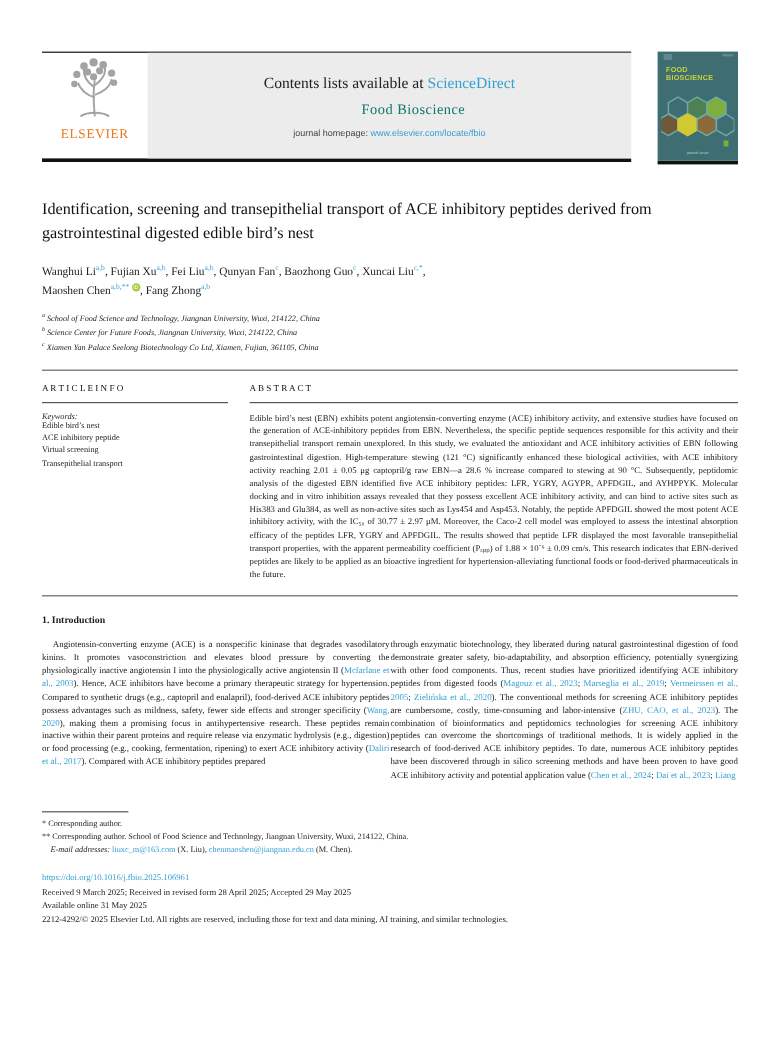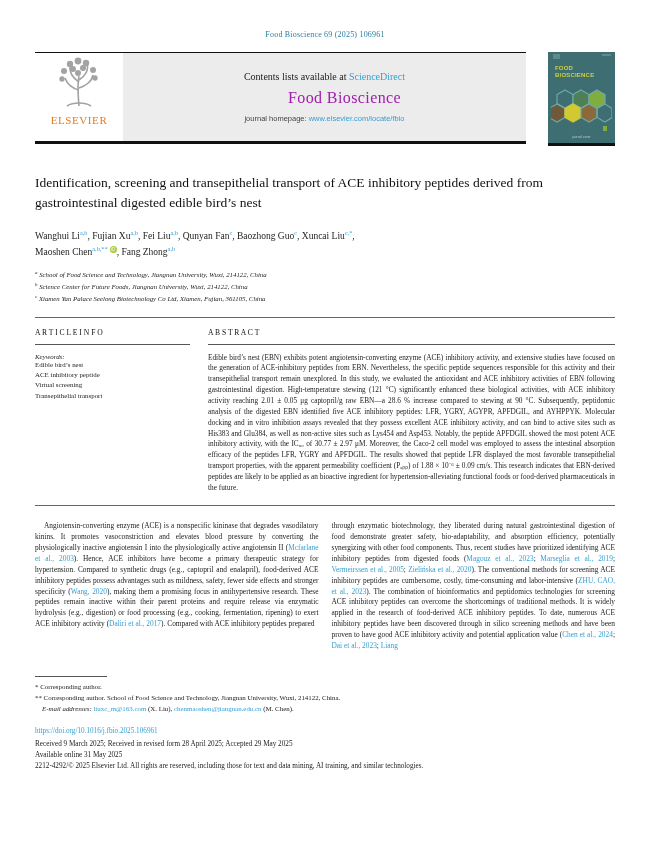--- a/index.html
+++ b/index.html
@@ -80,7 +80,6 @@
 
 <div class="page">
 
-  <div class="citation">Food Bioscience 69 (2025) 106961</div>
 
   <div class="header-row">
     <div class="header-main">

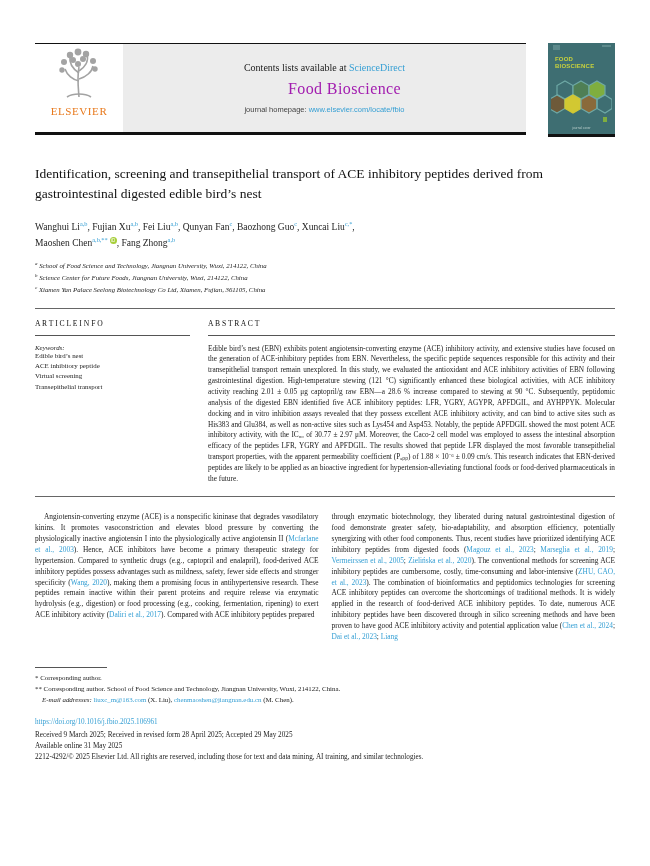--- a/index.html
+++ b/index.html
@@ -21,7 +21,7 @@
   .logo-box{width:88px;display:flex;flex-direction:column;align-items:center;justify-content:flex-start;padding-top:3px;}
   .elsevier-word{font-size:11px;color:#e8791c;letter-spacing:.6px;margin-top:-2px;font-family:"Liberation Serif",serif;}
   .gray-panel{flex:1;background:#ececec;display:flex;flex-direction:column;align-items:center;justify-content:center;gap:7px;}
-  .contents-line{font-size:10px;color:#222;text-align:right;}
+  .contents-line{font-size:13px;color:#222;text-align:right;}
   .journal-title{font-size:16px;color:#a21caf;letter-spacing:.4px;margin-left:40px;}
   .homepage-line{font-family:"Liberation Sans",sans-serif;font-size:7.5px;color:#444;}
   .cover-wrap{width:67px;margin-left:22px;display:flex;flex-direction:column;}

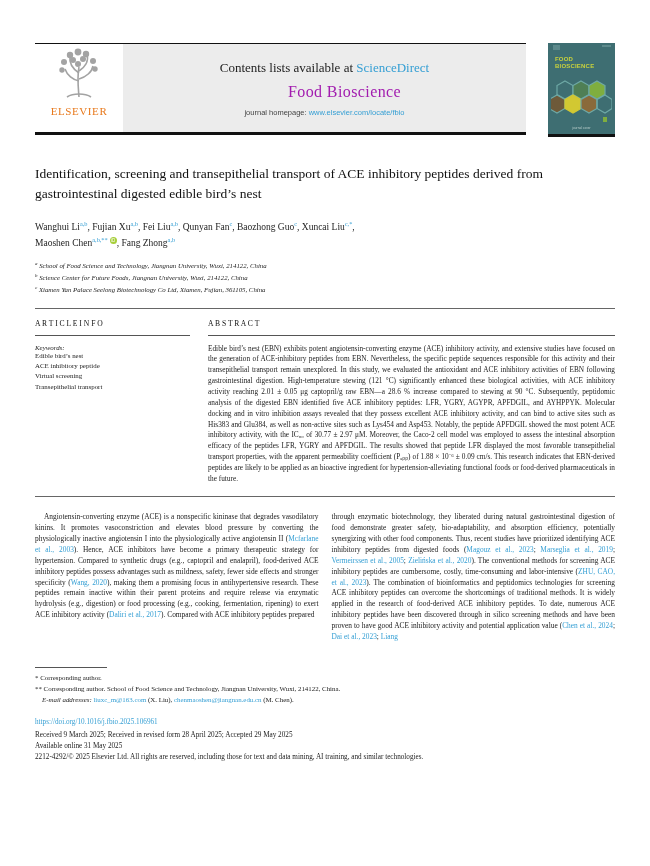--- a/index.html
+++ b/index.html
@@ -22,7 +22,7 @@
   .elsevier-word{font-size:11px;color:#e8791c;letter-spacing:.6px;margin-top:-2px;font-family:"Liberation Serif",serif;}
   .gray-panel{flex:1;background:#ececec;display:flex;flex-direction:column;align-items:center;justify-content:center;gap:7px;}
   .contents-line{font-size:13px;color:#222;text-align:right;}
-  .journal-title{font-size:16px;color:#a21caf;letter-spacing:.4px;margin-left:40px;}
+  .journal-title{font-size:12px;color:#0f766e;letter-spacing:.4px;margin-left:40px;}
   .homepage-line{font-family:"Liberation Sans",sans-serif;font-size:7.5px;color:#444;}
   .cover-wrap{width:67px;margin-left:22px;display:flex;flex-direction:column;}
   .cover{width:67px;height:91px;background:#3e6e72;position:relative;overflow:hidden;}

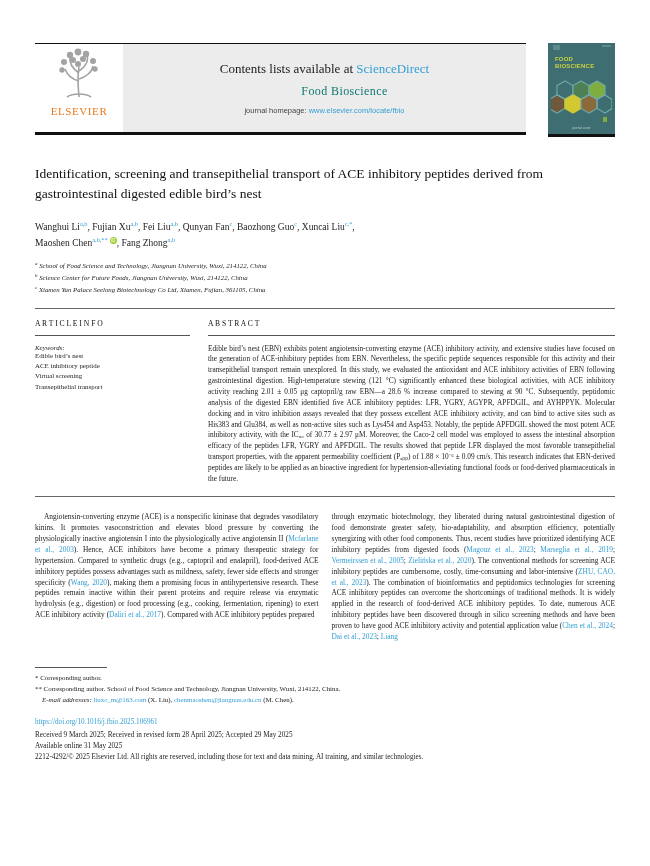--- a/index.html
+++ b/index.html
@@ -183,6 +183,7 @@
   <div class="rule"></div>
 
   <div class="intro">
+    <div class="intro-heading">1. Introduction</div>
     <div class="columns">
       <div class="col first">
         <p><span>Angiotensin-converting enzyme (ACE) is a nonspecific kininase that degrades vasodilatory kinins. It promotes vasoconstriction and elevates blood pressure by converting the physiologically inactive angiotensin I into the physiologically active angiotensin II (</span><span class="link">Mcfarlane et al., 2003</span><span>). Hence, ACE inhibitors have become a primary therapeutic strategy for hypertension. Compared to synthetic drugs (e.g., captopril and enalapril), food-derived ACE inhibitory peptides possess advantages such as mildness, safety, fewer side effects and stronger specificity (</span><span class="link">Wang, 2020</span><span>), making them a promising focus in antihypertensive research. These peptides remain inactive within their parent proteins and require release via enzymatic hydrolysis (e.g., digestion) or food processing (e.g., cooking, fermentation, ripening) to exert ACE inhibitory activity (</span><span class="link">Daliri et al., 2017</span><span>). Compared with ACE inhibitory peptides prepared</span></p>

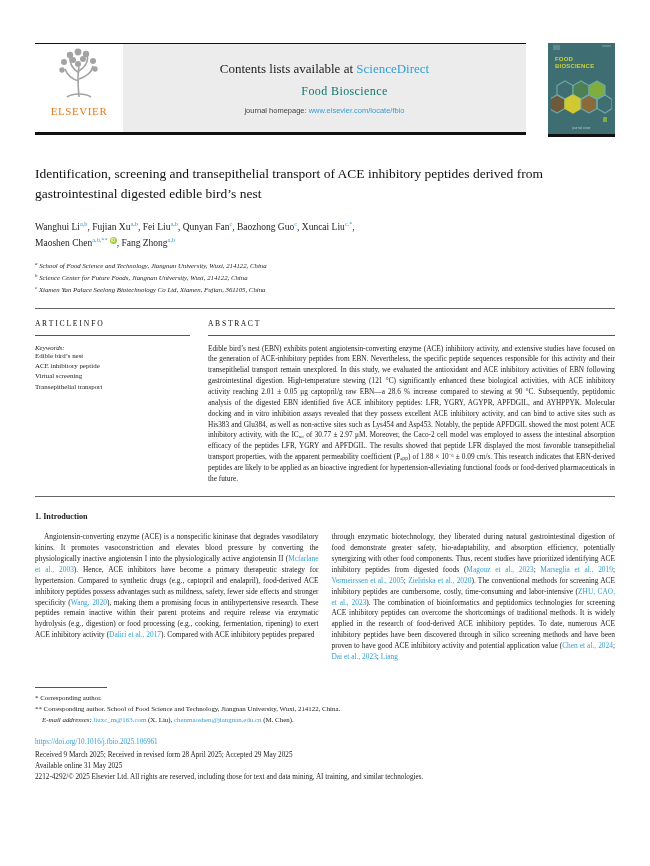--- a/index.html
+++ b/index.html
@@ -60,7 +60,7 @@
   
   .intro{margin-top:15px;}
   .intro-heading{font-size:8.2px;font-weight:bold;}
-  .columns{display:flex;gap:13px;margin-top:11px;}
+  .columns{display:flex;gap:1px;margin-top:11px;}
   .col{flex:1;font-size:7.4px;line-height:1.48;text-align:justify;color:#1b1b1b;}
   .col.first p{text-indent:9px;margin:0;}
   .col p{margin:0;}

